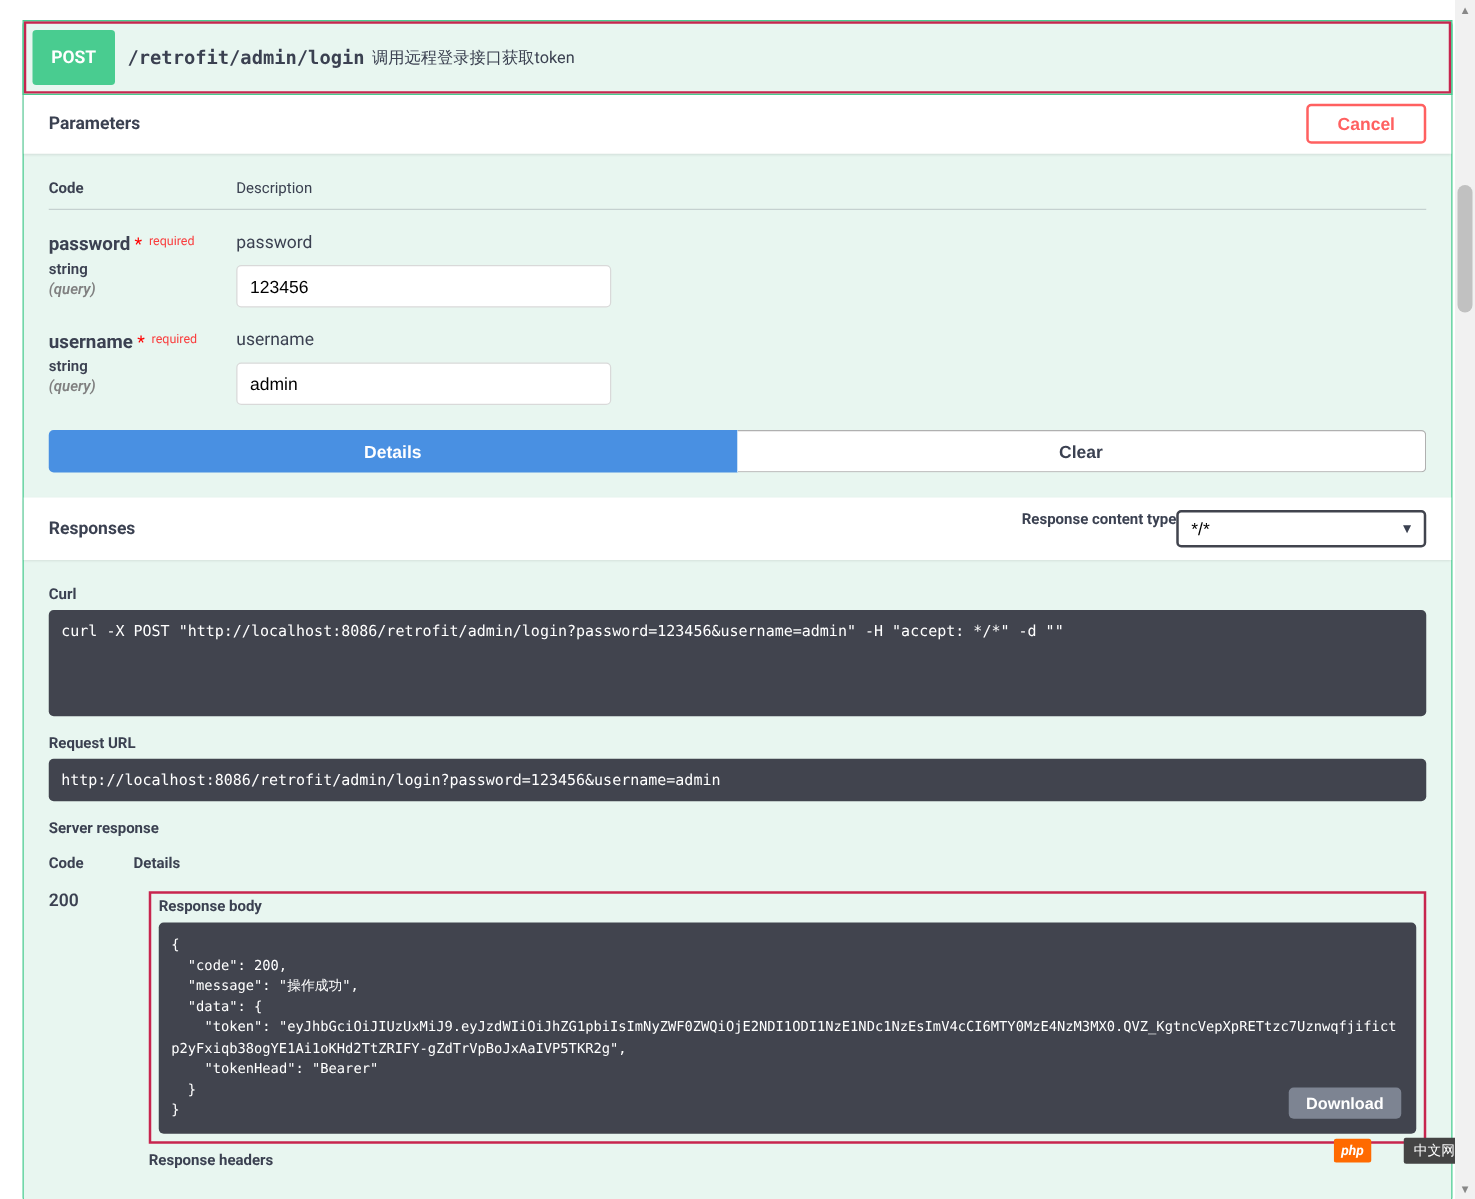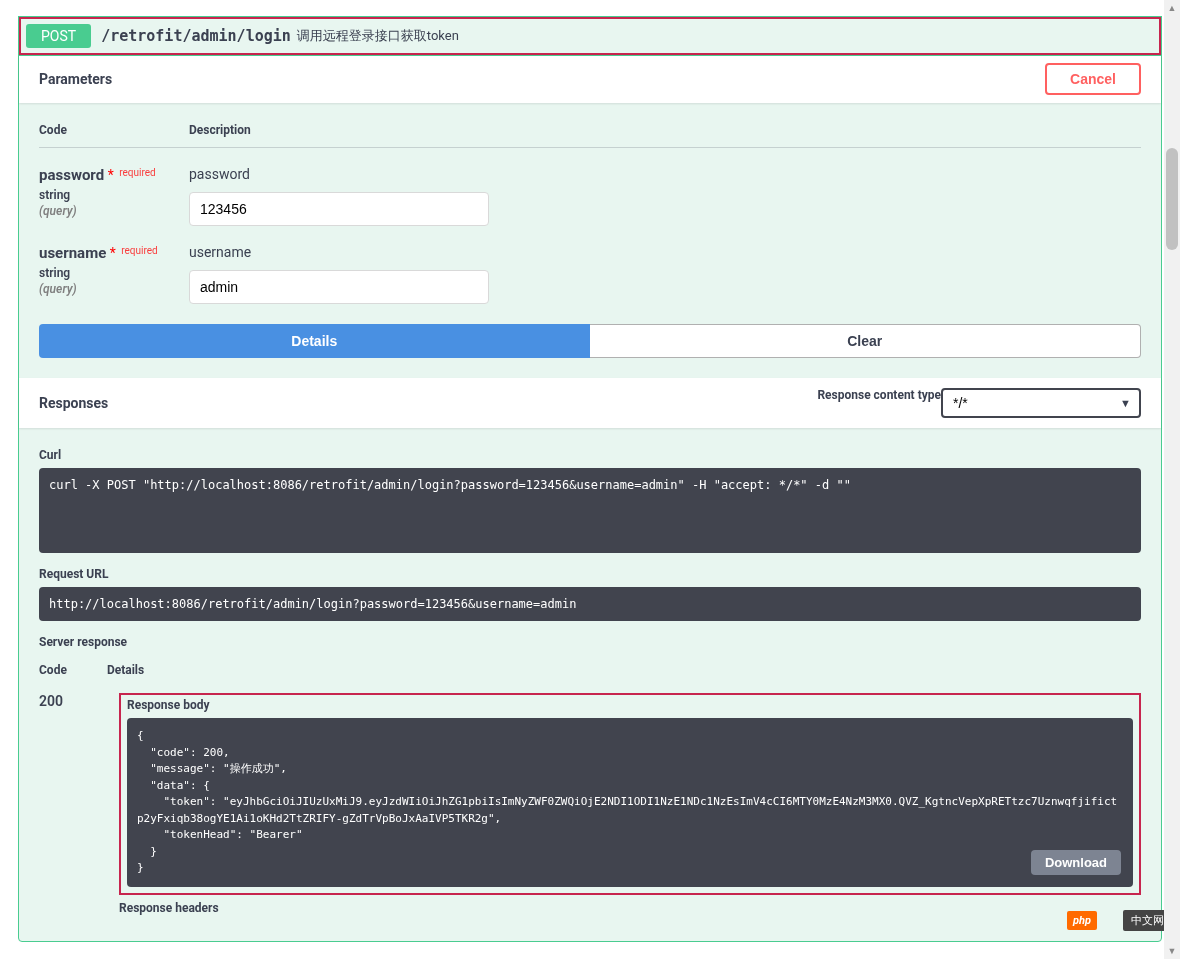--- a/index.html
+++ b/index.html
@@ -6,7 +6,7 @@
     body { font-family: -apple-system, BlinkMacSystemFont, "Segoe UI", Roboto, sans-serif; font-size: 14px; color: #3b4151; background: #fff; padding: 0 18px; }
     .opblock { margin-top: 16px; border: 1px solid #49cc90; border-radius: 4px; background: #e8f6f0; }
     .opblock-summary { display: flex; align-items: center; padding: 5px; border: 2px solid #c7254e; outline: 1px solid #49cc90; background: #e8f6f0; cursor: pointer; }
-    .opblock-summary-method { background: #49cc90; color: #fff; font-weight: 400; padding: 4px 15px; border-radius: 3px; min-width: 60px; text-align: center; font-size: 14px; }
+    .opblock-summary-method { background: #49cc90; color: #fff; font-weight: 700; padding: 14px 15px; border-radius: 3px; min-width: 60px; text-align: center; font-size: 14px; }
     .opblock-summary-path { margin-left: 10px; font-family: monospace; font-weight: 600; font-size: 15px; color: #3b4151; }
     .opblock-summary-desc { margin-left: 6px; font-size: 13px; color: #3b4151; }
     .opblock-section-header { background: #fff; padding: 8px 20px; display: flex; align-items: center; justify-content: space-between; box-shadow: 0 1px 2px rgba(0,0,0,0.1); }

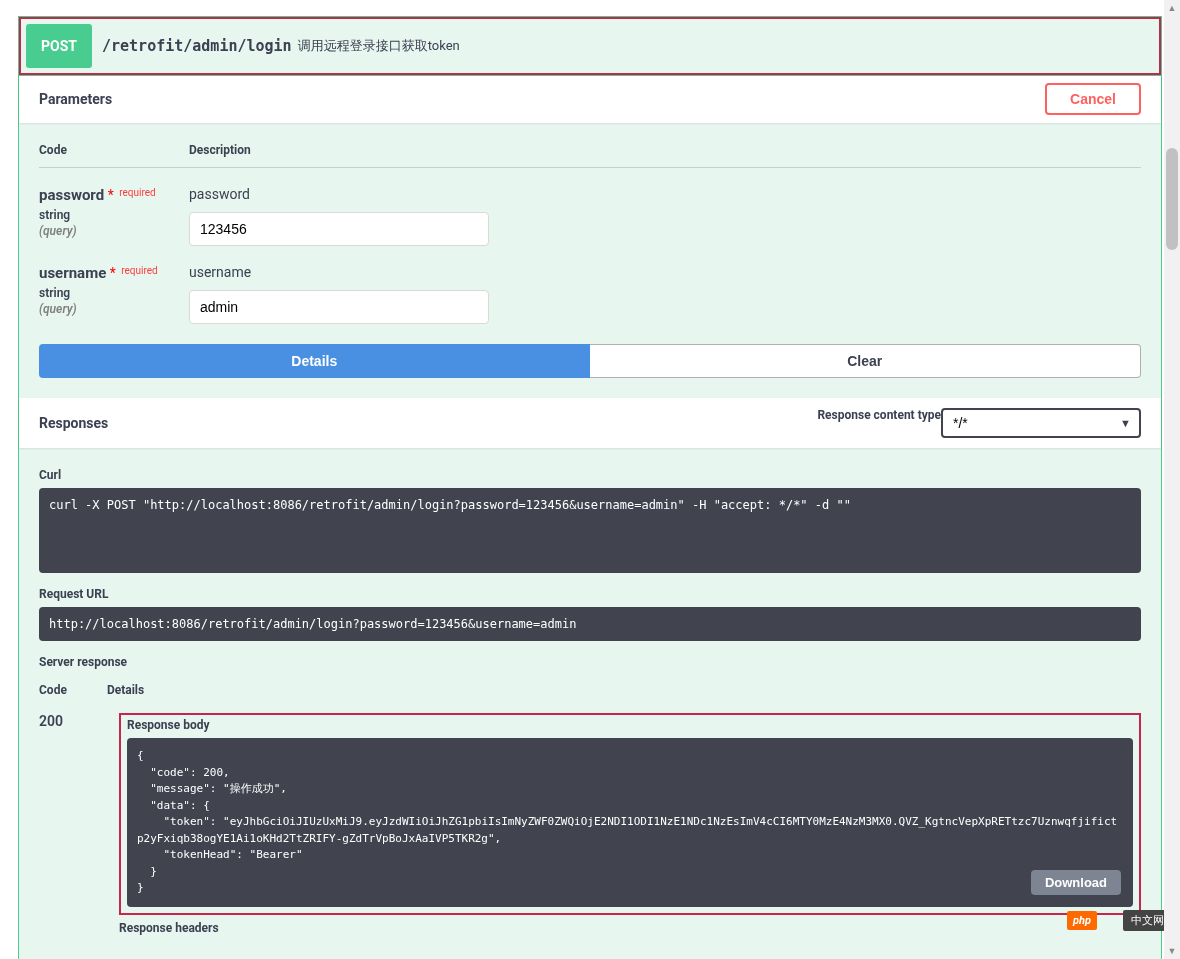--- a/index.html
+++ b/index.html
@@ -15,7 +15,7 @@
     .table-container { padding: 20px; }
     .param-header { display: flex; border-bottom: 1px solid rgba(59,65,81,0.2); padding-bottom: 10px; }
     .col-name { width: 150px; font-weight: 700; font-size: 12px; }
-    .col-desc { font-weight: 700; font-size: 12px; }
+    .col-desc { font-weight: 400; font-size: 12px; }
     .param-row { display: flex; margin-top: 18px; }
     .param-name-cell { width: 150px; }
     .param-name { font-weight: 700; font-size: 15px; }

